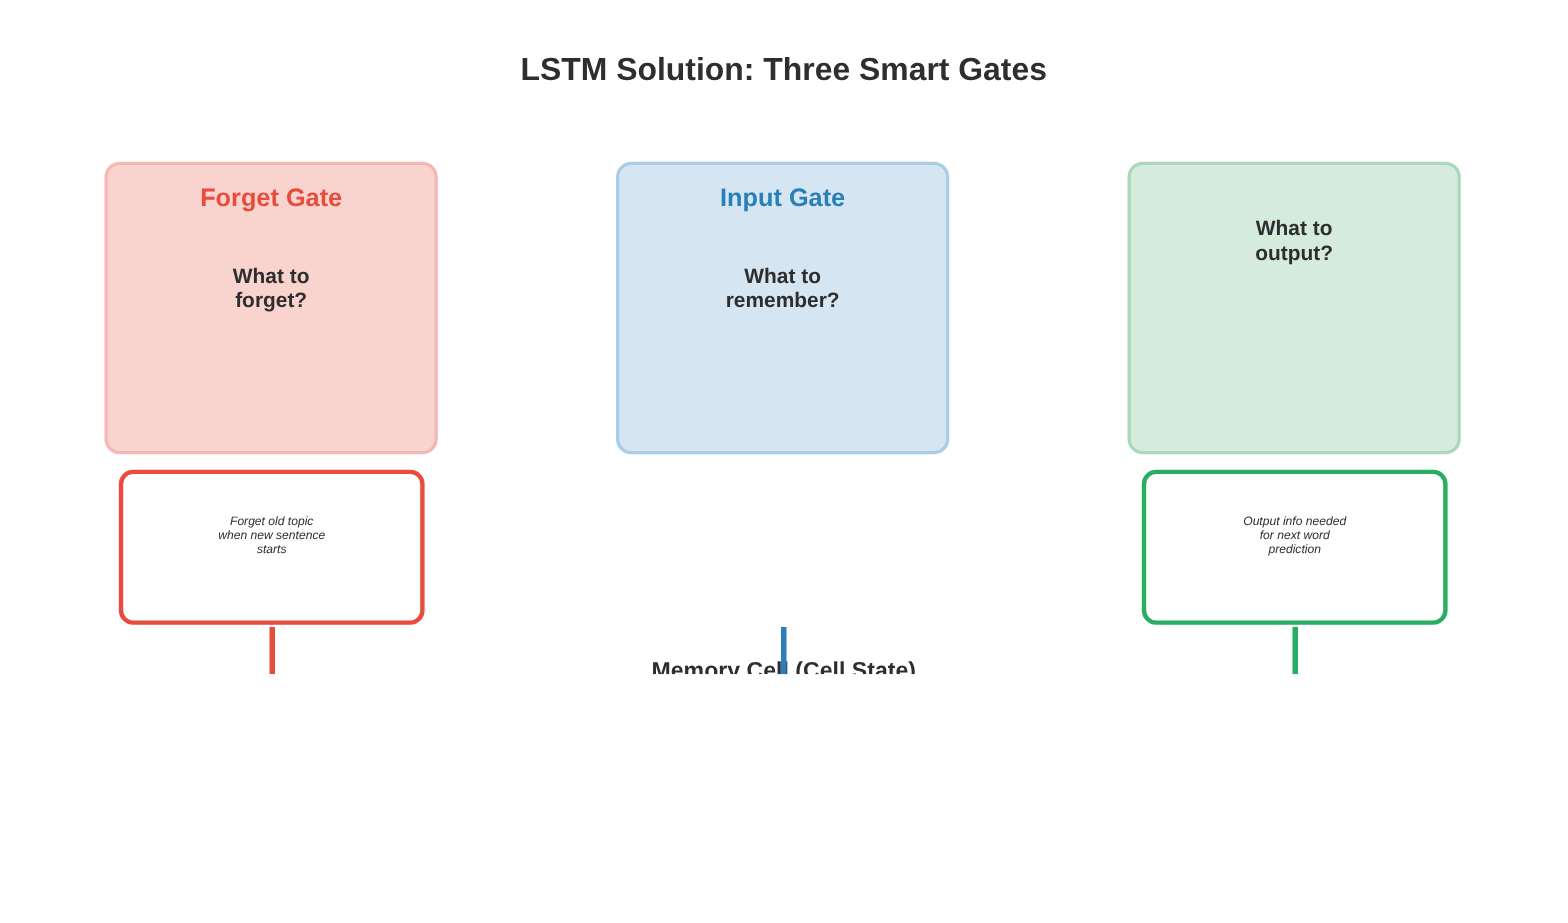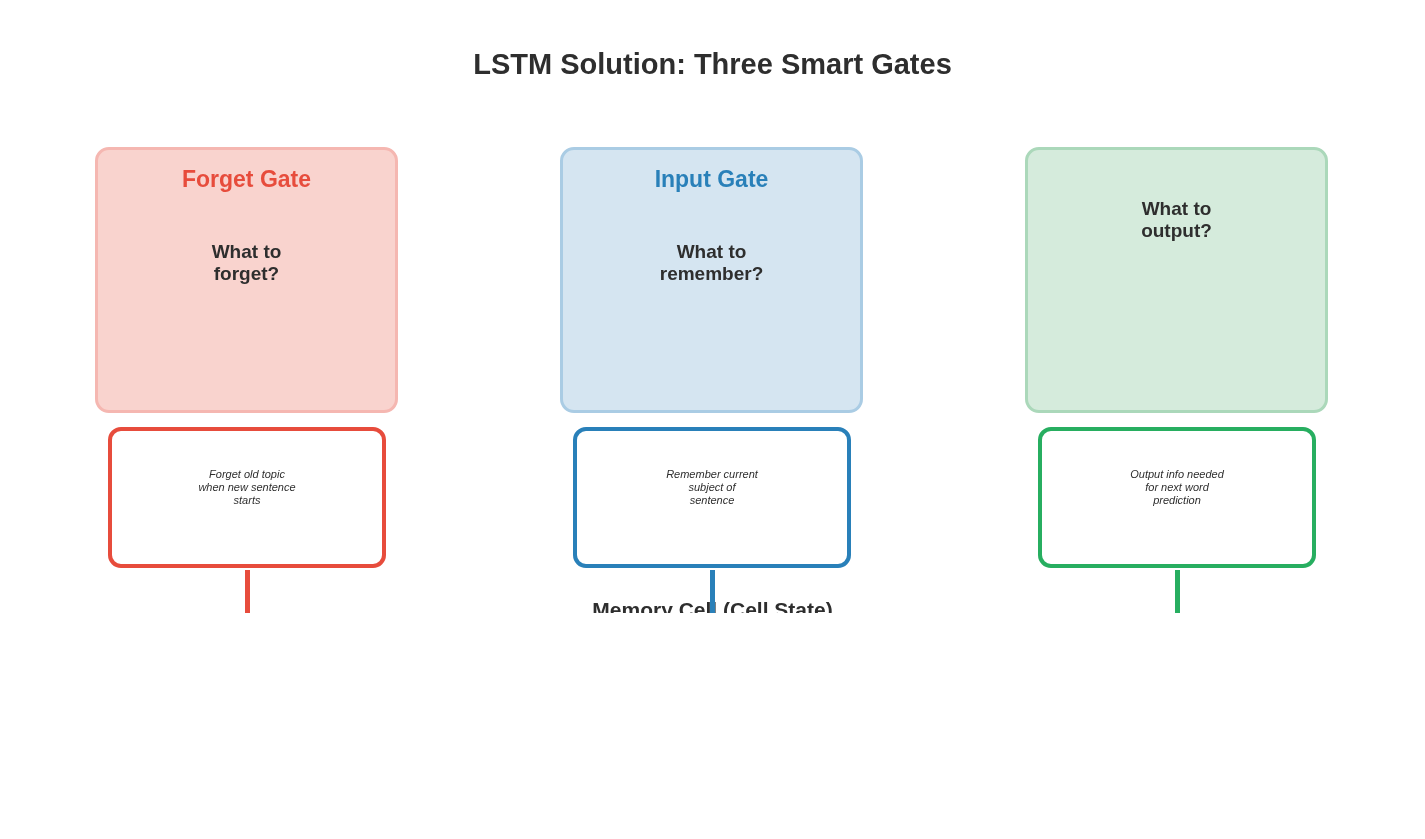--- a/index.html
+++ b/index.html
@@ -181,11 +181,6 @@
 when new sentence
 starts</div>
   </div>
-  <div class="example-box input">
-    <div class="example-text">Remember current
-subject of
-sentence</div>
-  </div>
   <div class="example-box output">
     <div class="example-text">Output info needed
 for next word

